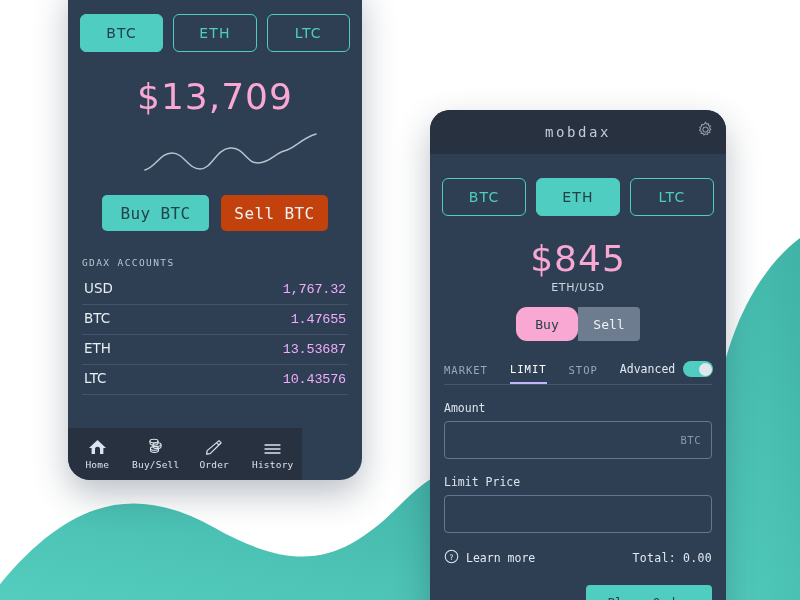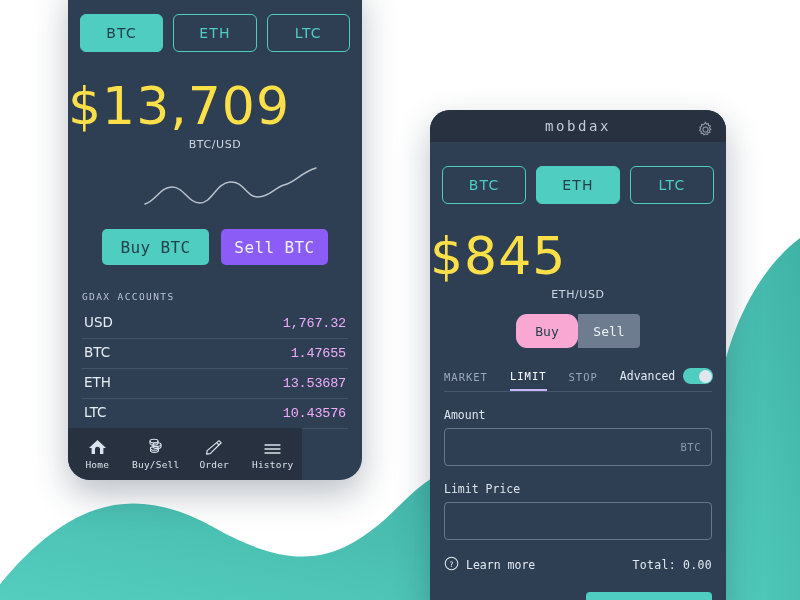--- a/index.html
+++ b/index.html
@@ -83,8 +83,9 @@
   }
 
   .price {
-    color: #fde047;
-    font-size: 52px;
+    text-align: center;
+    color: #f9a8d4;
+    font-size: 36px;
     font-weight: 400;
     letter-spacing: 1px;
     font-family: "DejaVu Sans", sans-serif;

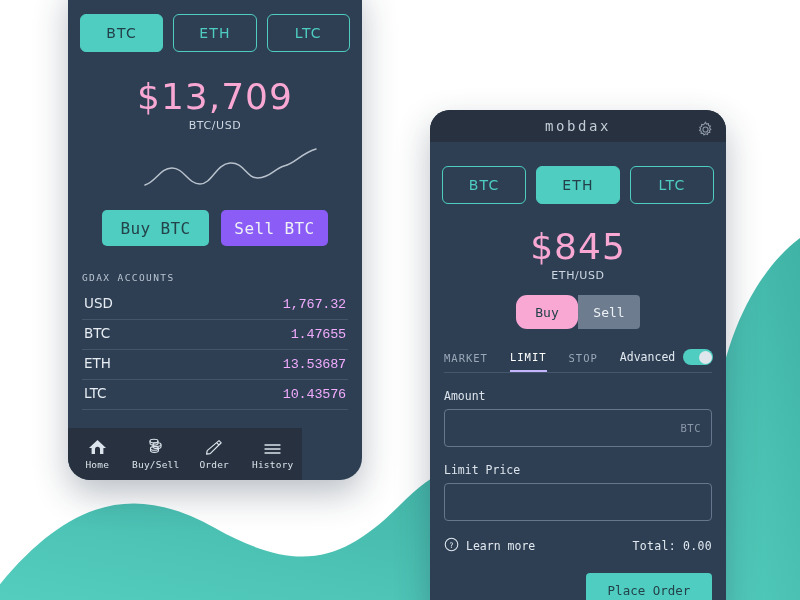--- a/index.html
+++ b/index.html
@@ -372,7 +372,6 @@
     </div>
 
     <div class="price" style="margin-top:24px">$13,709</div>
-    <div class="price-pair">BTC/USD</div>
 
     <svg class="sparkline" width="294" height="56" viewBox="0 0 294 56">
       <path d="M 78 105 L 78 105" fill="none"></path>

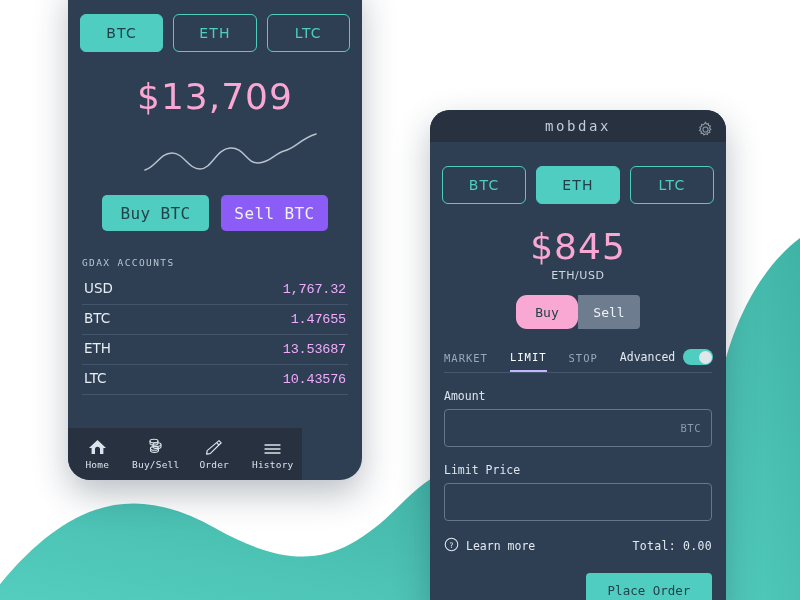--- a/index.html
+++ b/index.html
@@ -190,7 +190,7 @@
 
   
   .trade-header {
-    height: 32px;
+    height: 44px;
     background: #27313f;
     display: flex;
     align-items: center;

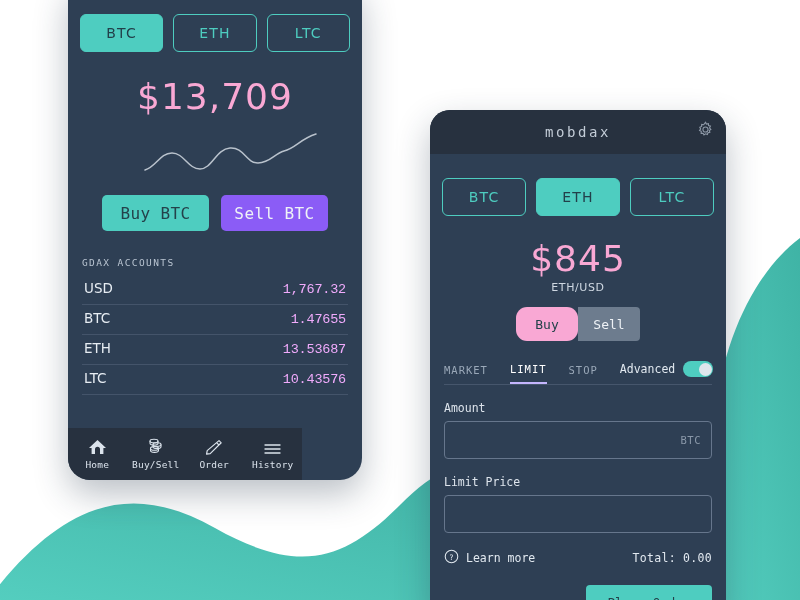--- a/index.html
+++ b/index.html
@@ -126,7 +126,7 @@
     color: #24424a;
   }
   .action-btn.sell {
-    background: #8b5cf6;
+    background: #c2410c;
     color: #eef2f6;
   }
 

